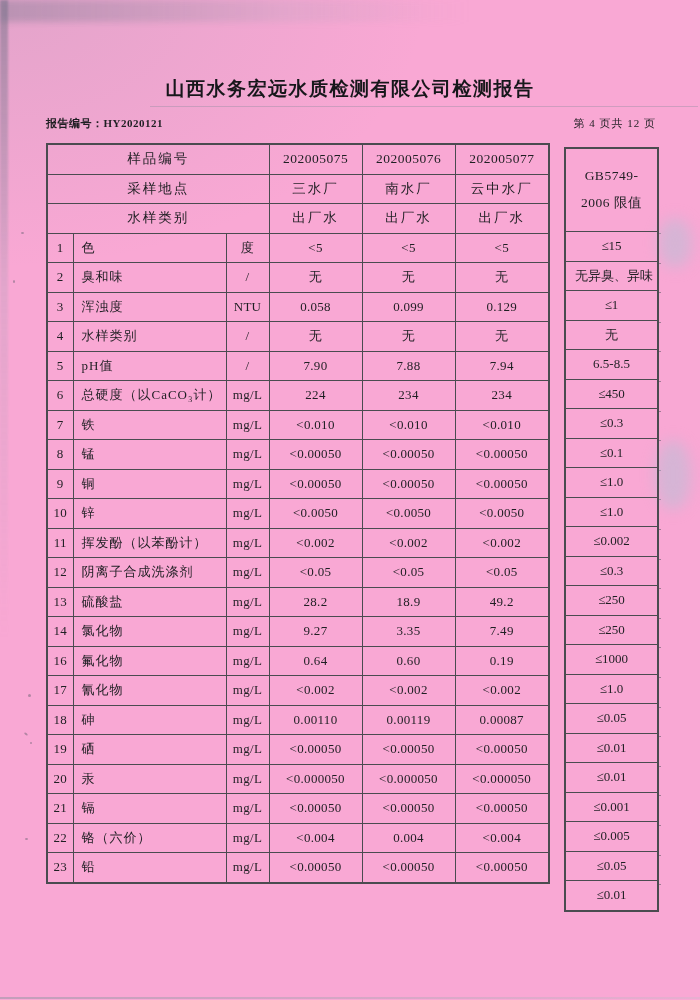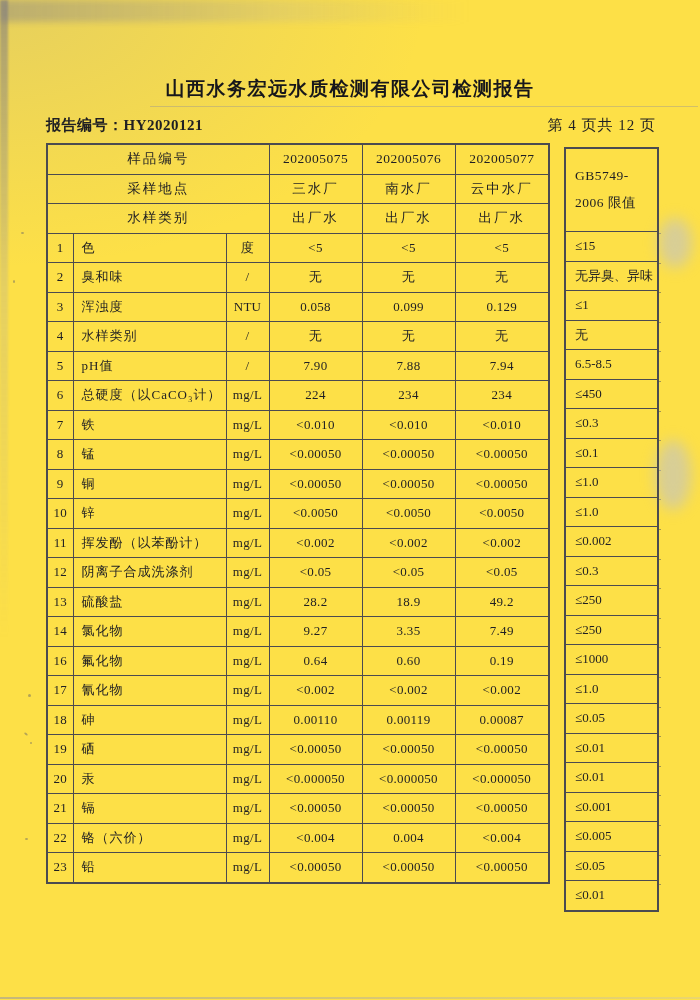--- a/index.html
+++ b/index.html
@@ -6,7 +6,7 @@
   body{width:700px;height:1000px;overflow:hidden;background:#eceef0;}
   .paper{
     position:relative;width:700px;height:1000px;overflow:hidden;
-    background:#fde047;color:#1f1f23;
+    background:#f9a8d4;color:#1f1f23;
     font-family:"Liberation Serif","DejaVu Serif",serif;
   }
   

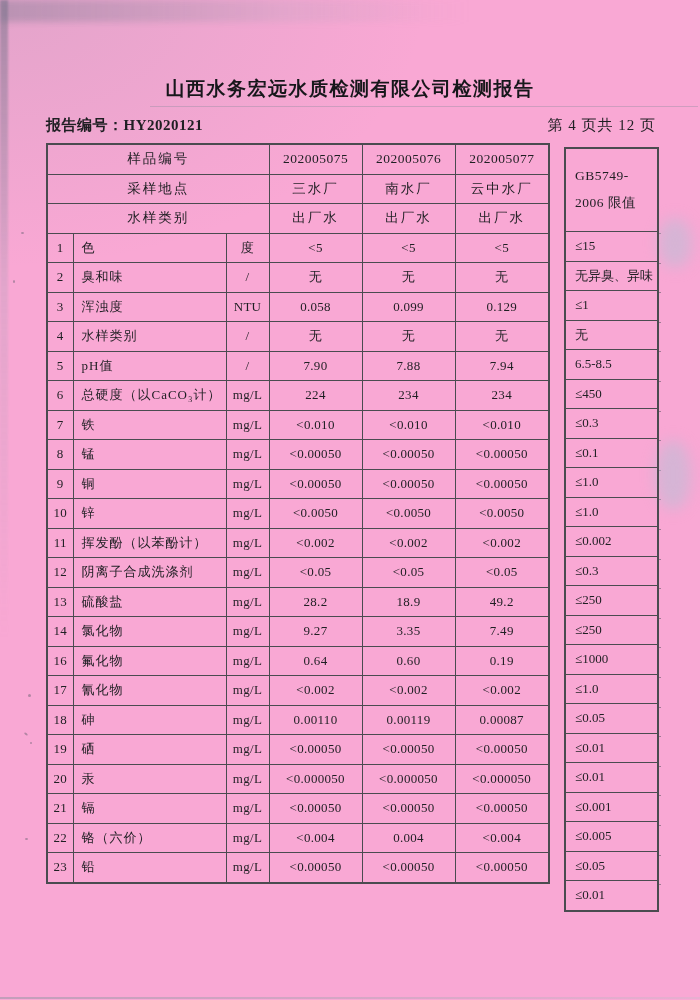--- a/index.html
+++ b/index.html
@@ -32,7 +32,7 @@
     font-family:"Liberation Sans","DejaVu Sans",sans-serif;
     font-weight:700;font-size:19px;letter-spacing:1.5px;color:#17171b;}
   .meta{position:absolute;top:116px;left:46px;width:610px;display:flex;
-    justify-content:space-between;align-items:baseline;font-size:15px;text-align:right;}
+    justify-content:space-between;align-items:baseline;font-size:11px;text-align:right;}
   .report-no{font-weight:700;letter-spacing:.5px;}
   .page-ind{letter-spacing:1px;}
 

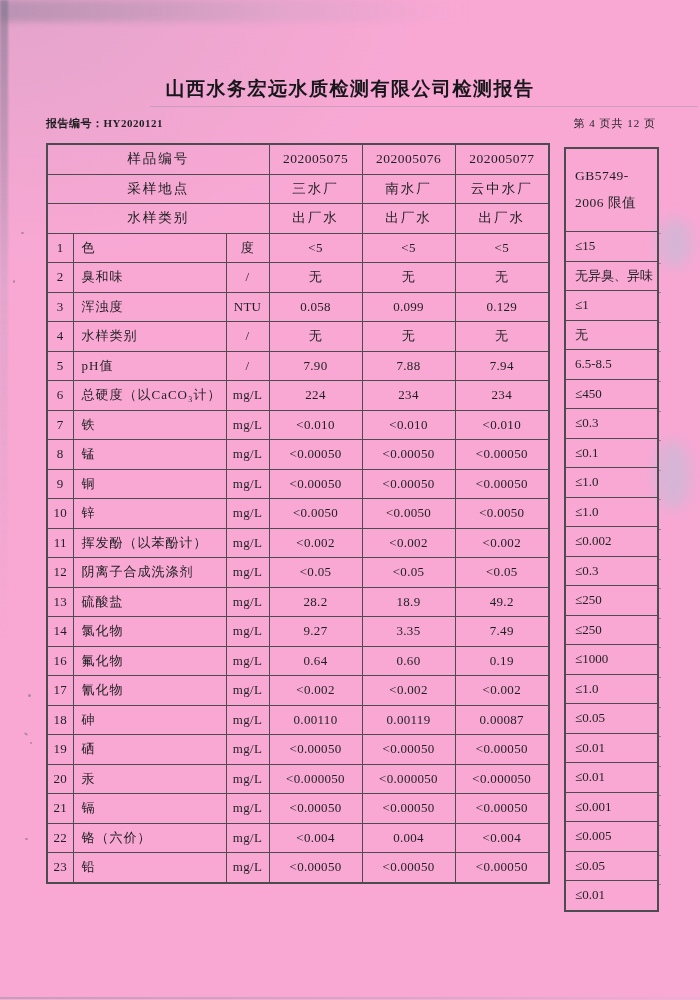--- a/index.html
+++ b/index.html
@@ -47,7 +47,7 @@
   td.c-item{text-align:left;padding-left:8px;letter-spacing:1px;}
   td.c-no,td.c-val,td.c-unit{letter-spacing:.3px;}
   .limit{width:95px;margin-left:14px;margin-top:4px;border:2px solid #4b4b50;}
-  .limit td{border:1px solid #4b4b50;text-align:left;font-size:13px;height:28.5px;
+  .limit td{border:1px solid #4b4b50;text-align:center;font-size:13px;height:28.5px;
     white-space:nowrap;overflow:hidden;padding:0 9px;}
   .limit td.lhead{height:82px;font-size:13.5px;letter-spacing:.5px;}
   .lhead .lh-line{line-height:1.1;padding:6px 0;}

